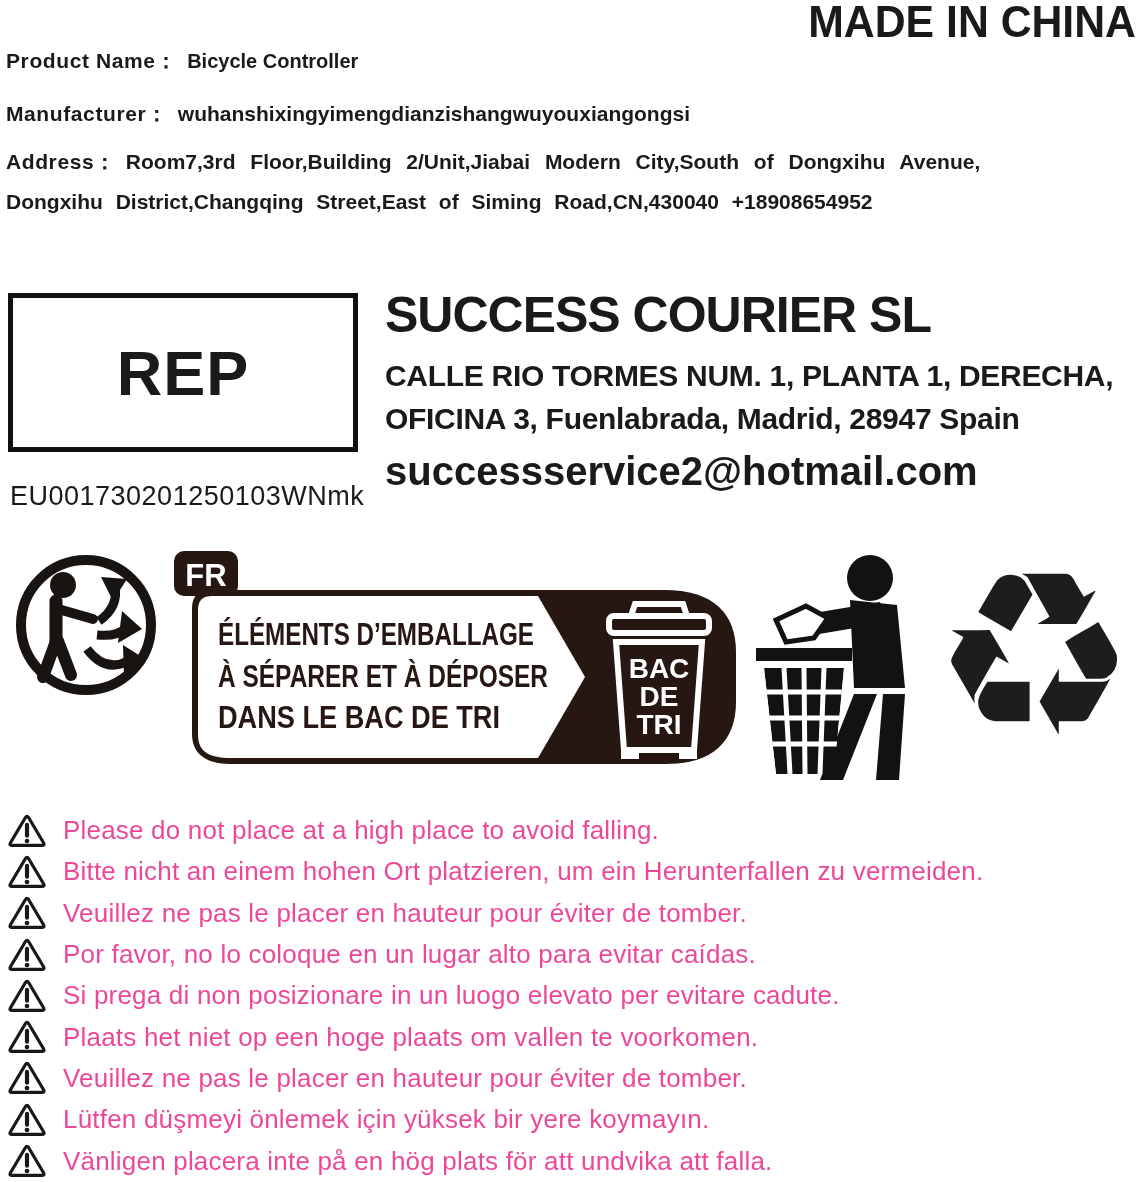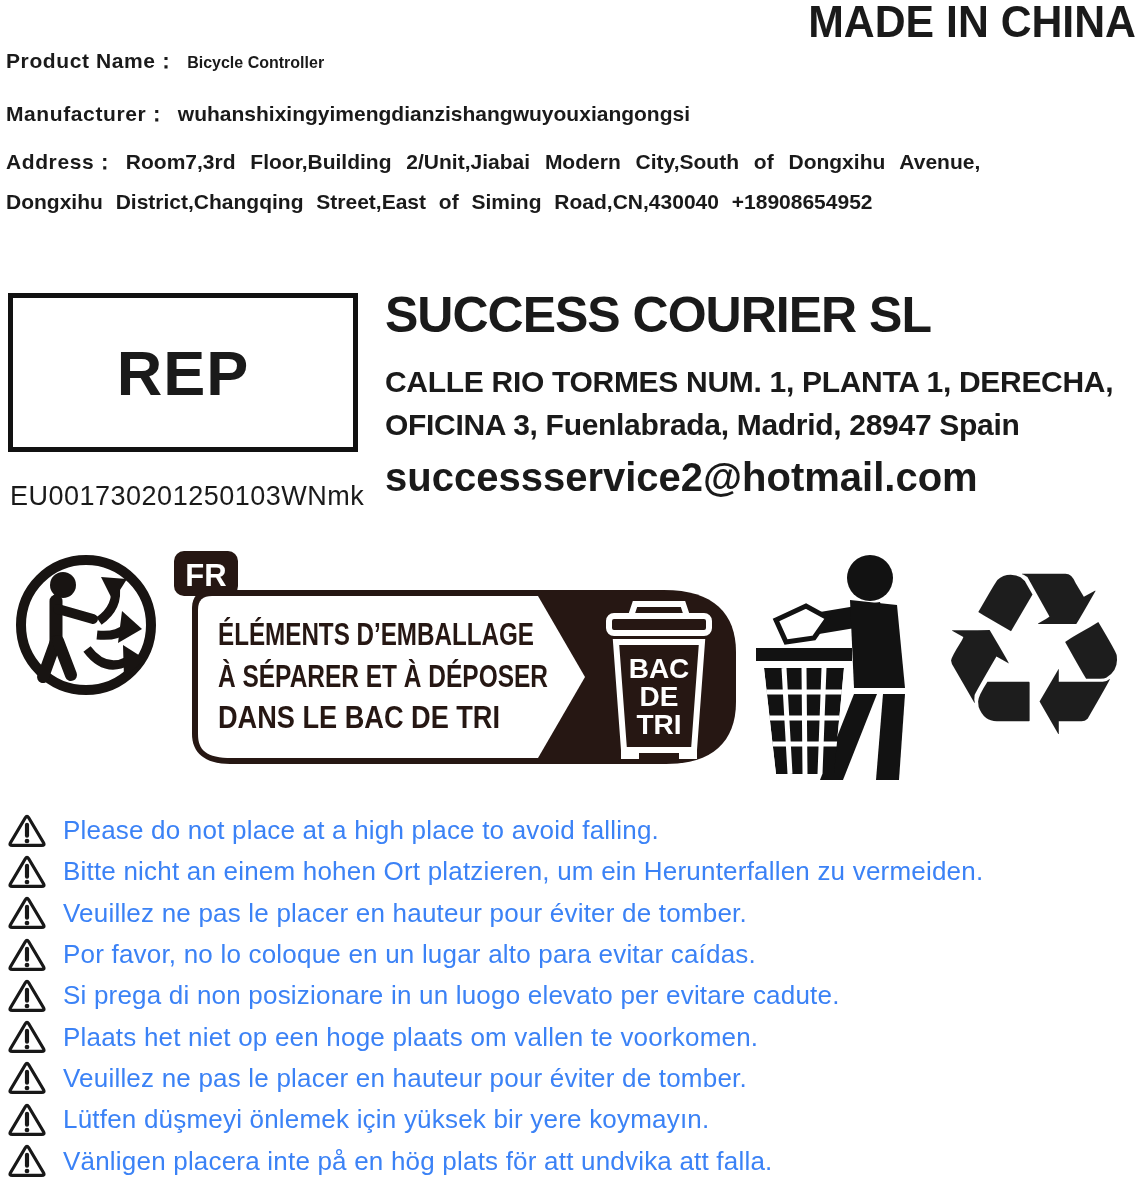--- a/index.html
+++ b/index.html
@@ -65,7 +65,7 @@
   <div class="made-in-china">MADE IN CHINA</div>
 
   <div class="info-line line-product">
-    <span class="info-label">Product Name：</span><span class="info-value" style="font-size:16px;">Bicycle Controller</span>
+    <span class="info-label">Product Name：</span><span class="info-value" style="font-size:20px;">Bicycle Controller</span>
   </div>
 
   <div class="info-line line-manufacturer">

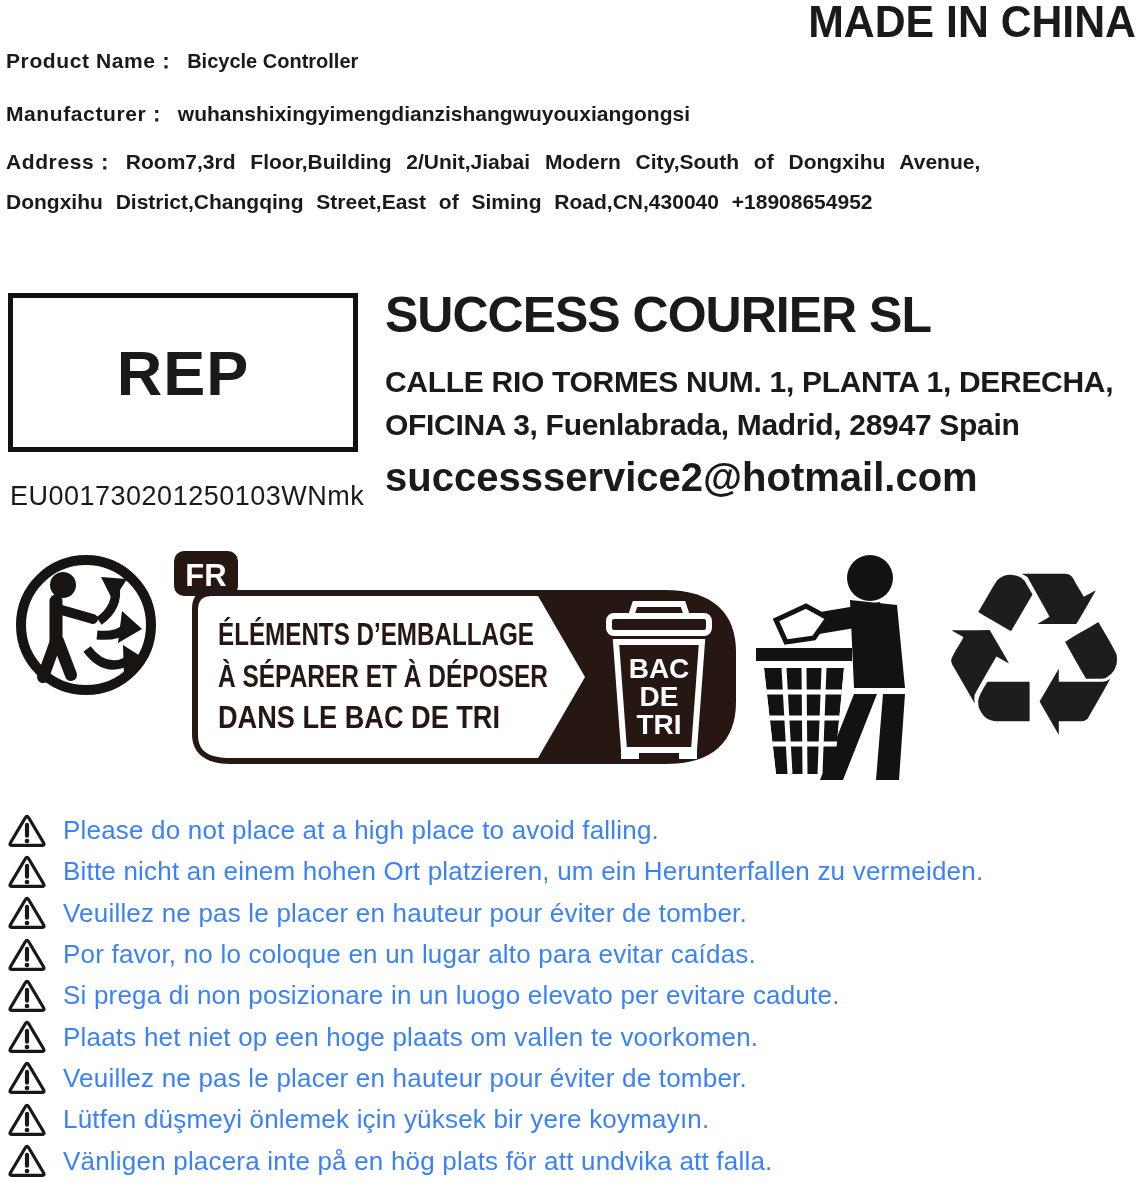--- a/index.html
+++ b/index.html
@@ -38,7 +38,7 @@
   
   .rep-block{position:absolute;left:385px;top:289px;width:755px;}
   .rep-company{font-size:50px;font-weight:bold;line-height:52px;letter-spacing:-1px;white-space:nowrap;}
-  .rep-addr{font-size:30px;font-weight:bold;line-height:43px;margin-top:19px;letter-spacing:-0.3px;white-space:nowrap;}
+  .rep-addr{font-size:30px;font-weight:bold;line-height:43px;margin-top:13px;letter-spacing:-0.3px;white-space:nowrap;}
   .rep-mail{font-size:40px;font-weight:bold;margin-top:9px;white-space:nowrap;}
 
   

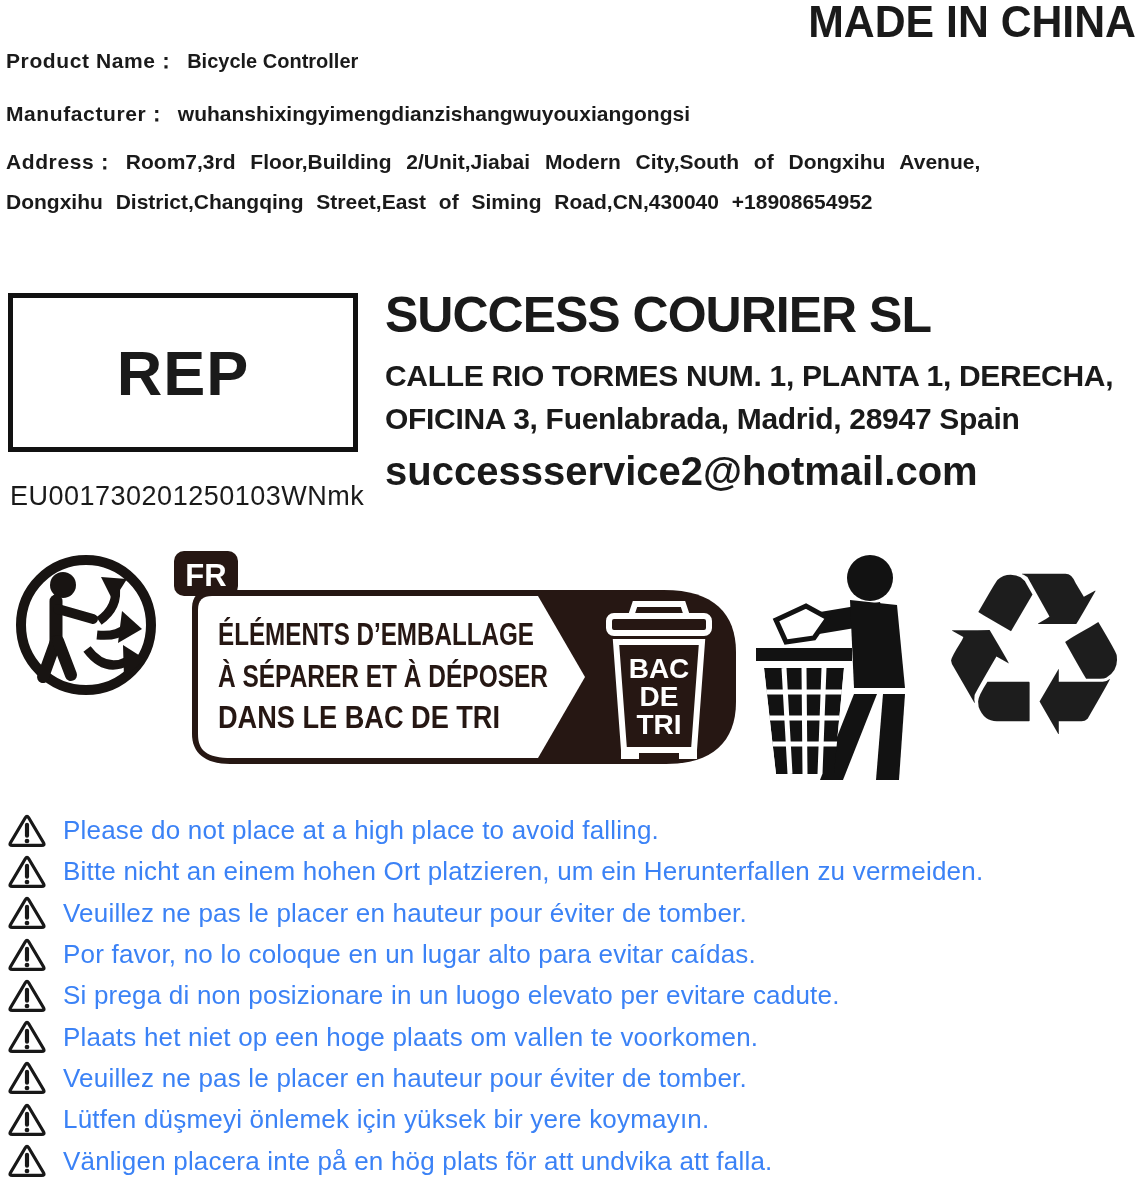--- a/index.html
+++ b/index.html
@@ -55,7 +55,7 @@
   .warnings{position:absolute;left:8px;top:810px;width:1128px;}
   .warning-row{display:flex;align-items:center;height:41.3px;}
   .warning-row svg{flex:none;margin-right:17px;}
-  .warning-text{font-size:26px;letter-spacing:0.2px;white-space:nowrap;color:#3b82f6;}
+  .warning-text{font-size:26px;letter-spacing:0.2px;white-space:nowrap;color:#ec4899;}
 </style>
 </head>
 <body>

